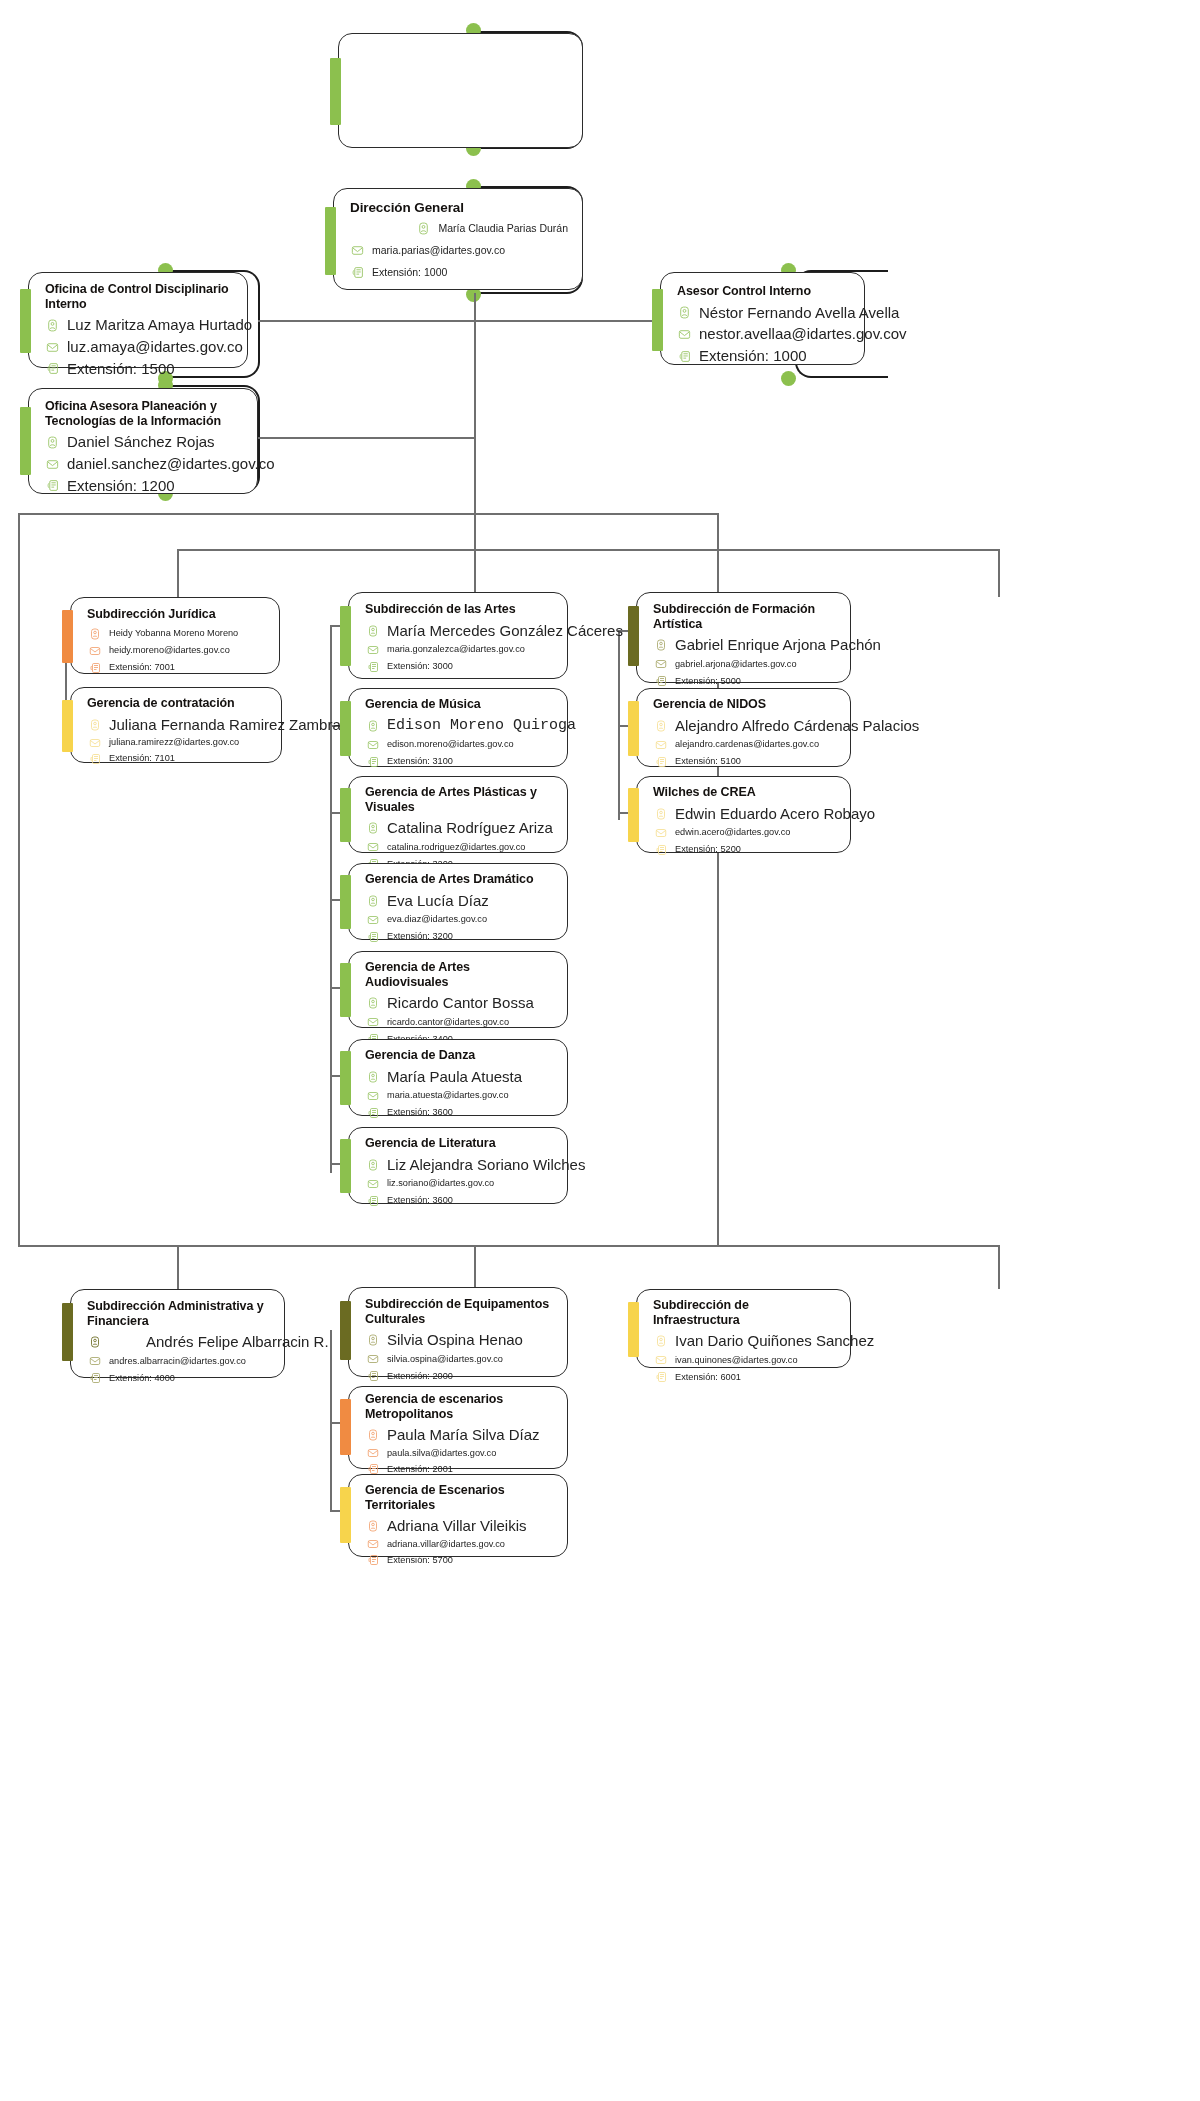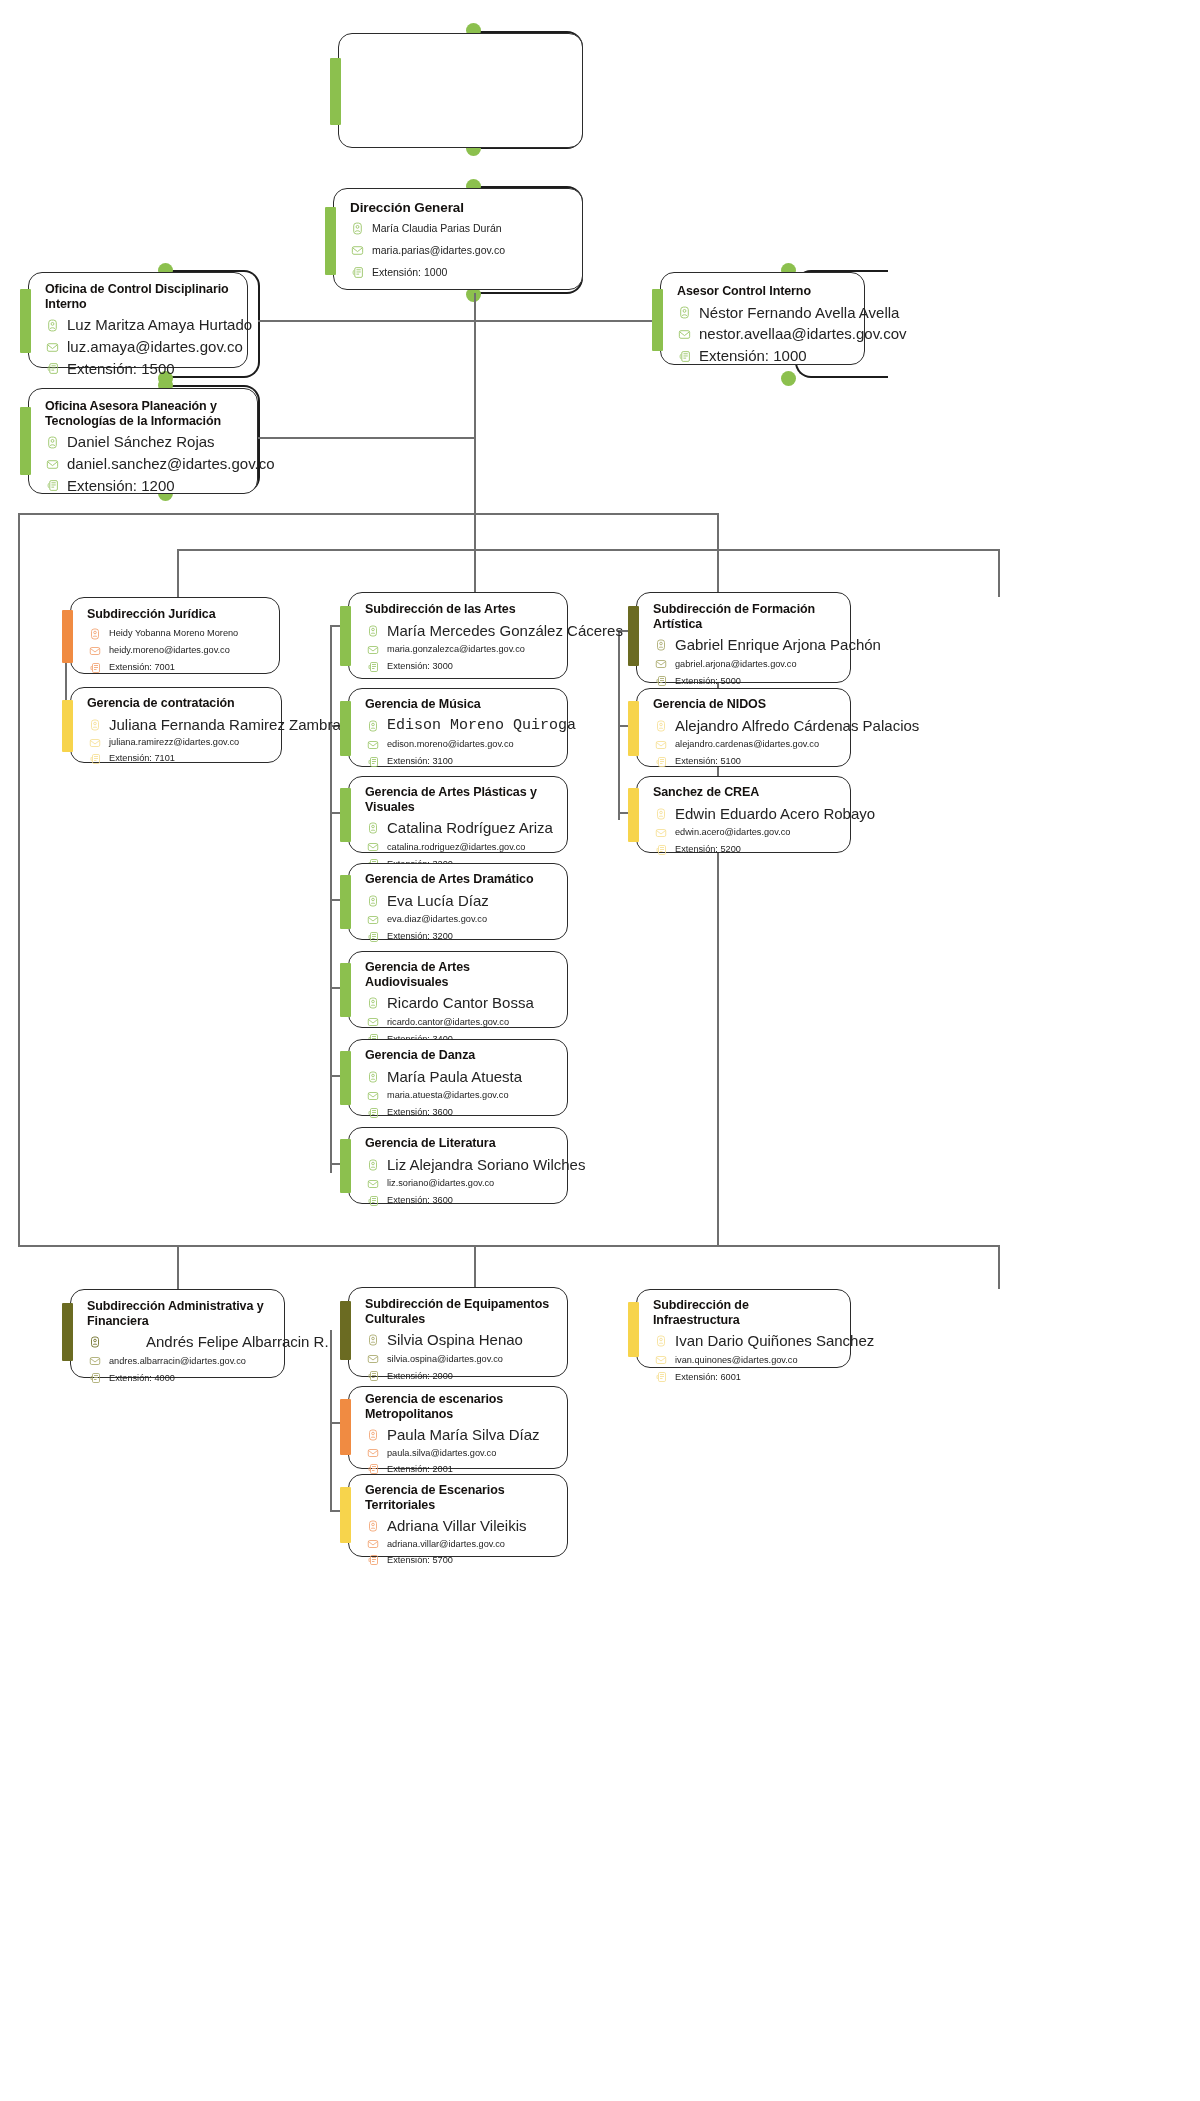--- a/index.html
+++ b/index.html
@@ -171,7 +171,7 @@
   <div class="card" style="left:333px; top:188px; width:250px; height:102px;">
     <div class="accent" style="top:18px; height:68px; background:#8cc04e;"></div>
     <div class="card-title t-lg">Dirección General</div>
-    <div class="row" style="">
+    <div class="row" style="justify-content:flex-end;">
       <span class="ico">
           <svg width="13" height="13" viewBox="0 0 24 24" fill="none" stroke="#9cc66a" stroke-width="1.7">
             <rect x="5" y="2" width="14" height="20" rx="5"></rect>

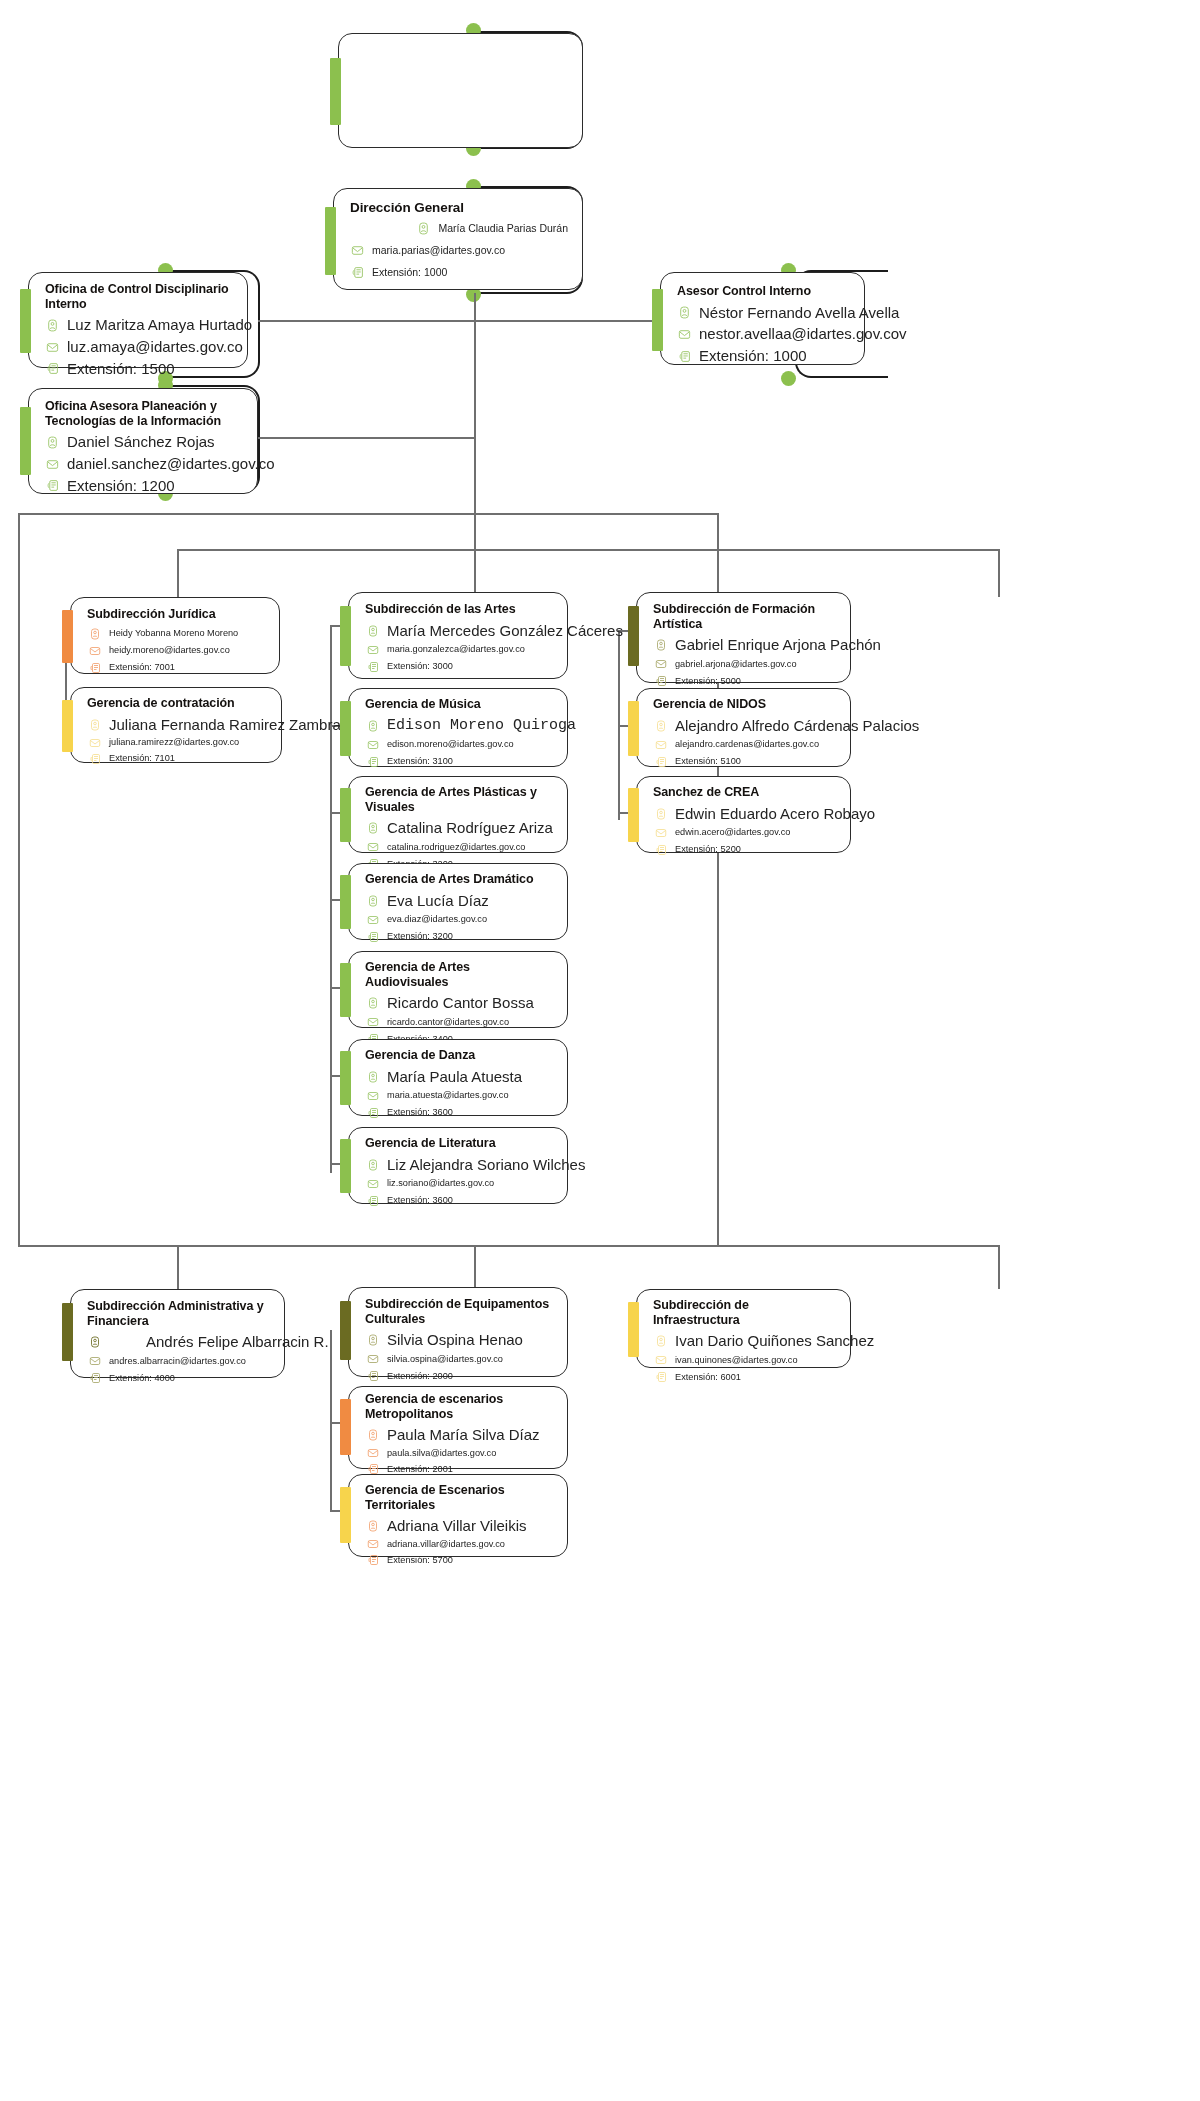--- a/index.html
+++ b/index.html
@@ -680,7 +680,7 @@
 
   <div class="card" style="left:636px; top:776px; width:215px; height:77px; padding-top:8px;">
     <div class="accent" style="top:11px; height:54px; background:#f7d44c;"></div>
-    <div class="card-title t-md">Sanchez de CREA</div>
+    <div class="card-title t-md">Wilches de CREA</div>
     <div class="row" style="margin-top:2px;">
       <span class="ico">
           <svg width="12" height="12" viewBox="0 0 24 24" fill="none" stroke="#f5df93" stroke-width="1.7">

